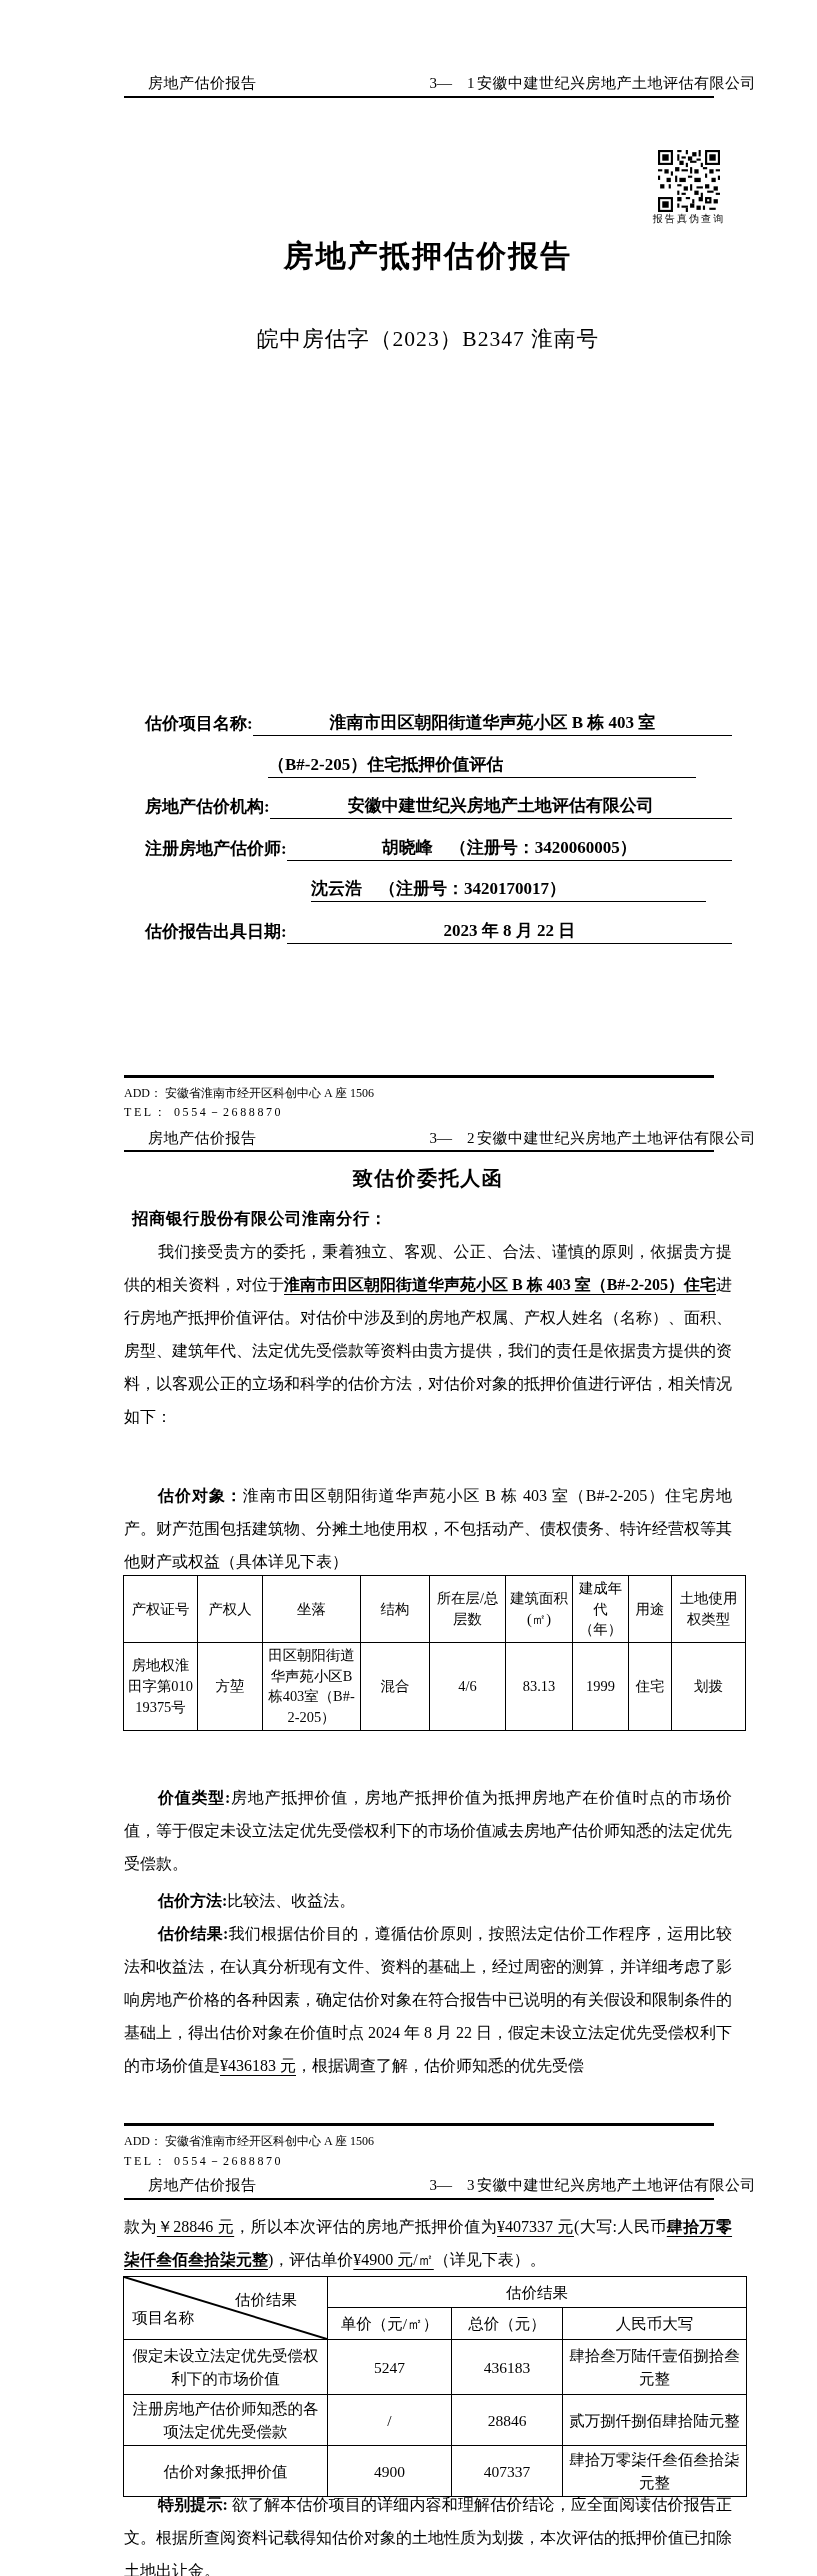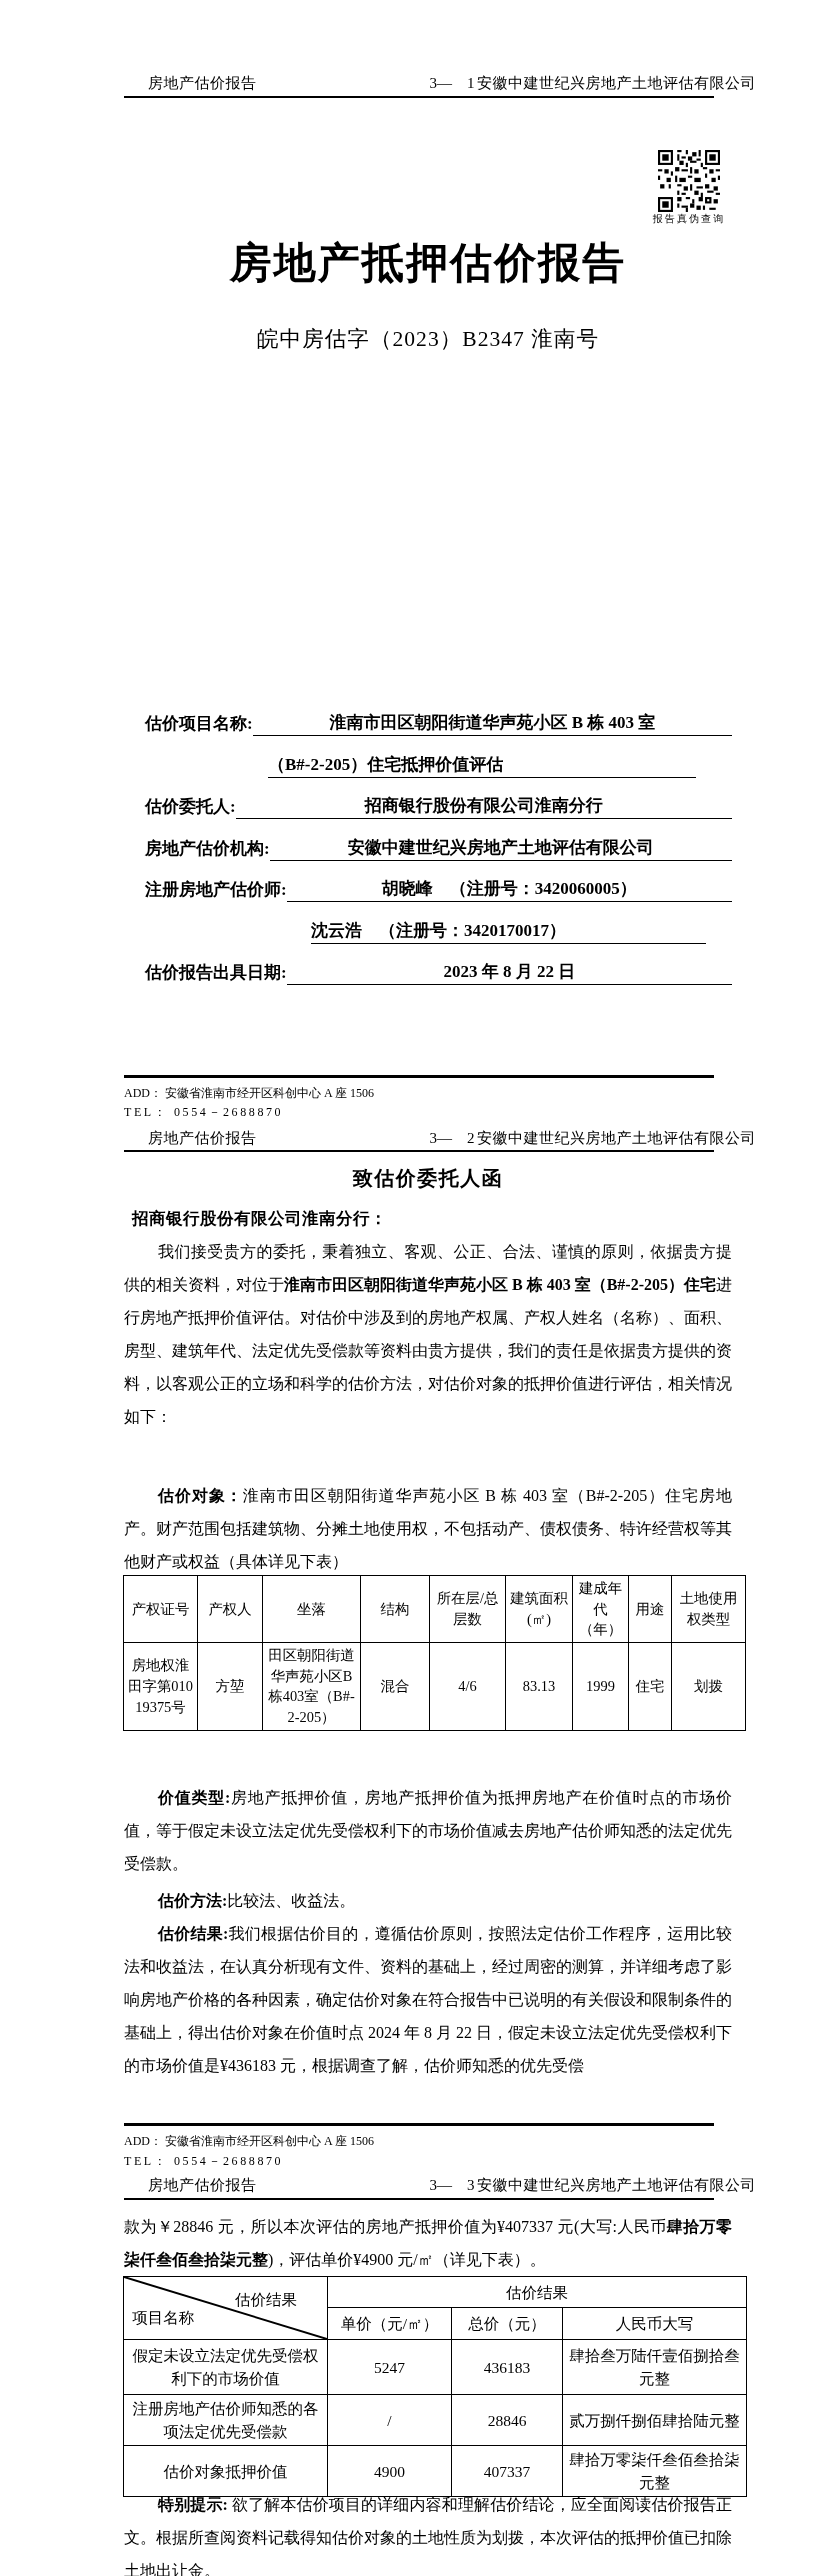--- a/index.html
+++ b/index.html
@@ -18,7 +18,7 @@
   .qr-wrap svg{display:block;margin:0 auto;}
   .qr-cap{font-size:10px;letter-spacing:2.1px;margin-top:0;white-space:nowrap;}
   
-  .doc-title{position:absolute;left:124px;width:608px;top:238px;text-align:center;font-size:42px;font-weight:bold;letter-spacing:2.1px;line-height:1.2;}
+  .doc-title{position:absolute;left:124px;width:608px;top:238px;text-align:center;font-size:30px;font-weight:bold;letter-spacing:2.1px;line-height:1.2;}
   .doc-subtitle{position:absolute;left:124px;width:608px;top:324px;text-align:center;font-size:21.6px;letter-spacing:1px;}
   .cover-fields{position:absolute;left:145px;top:711px;width:587px;}
   .cover-row{display:flex;align-items:flex-end;height:25px;margin-bottom:16.5px;font-size:17px;font-weight:bold;}

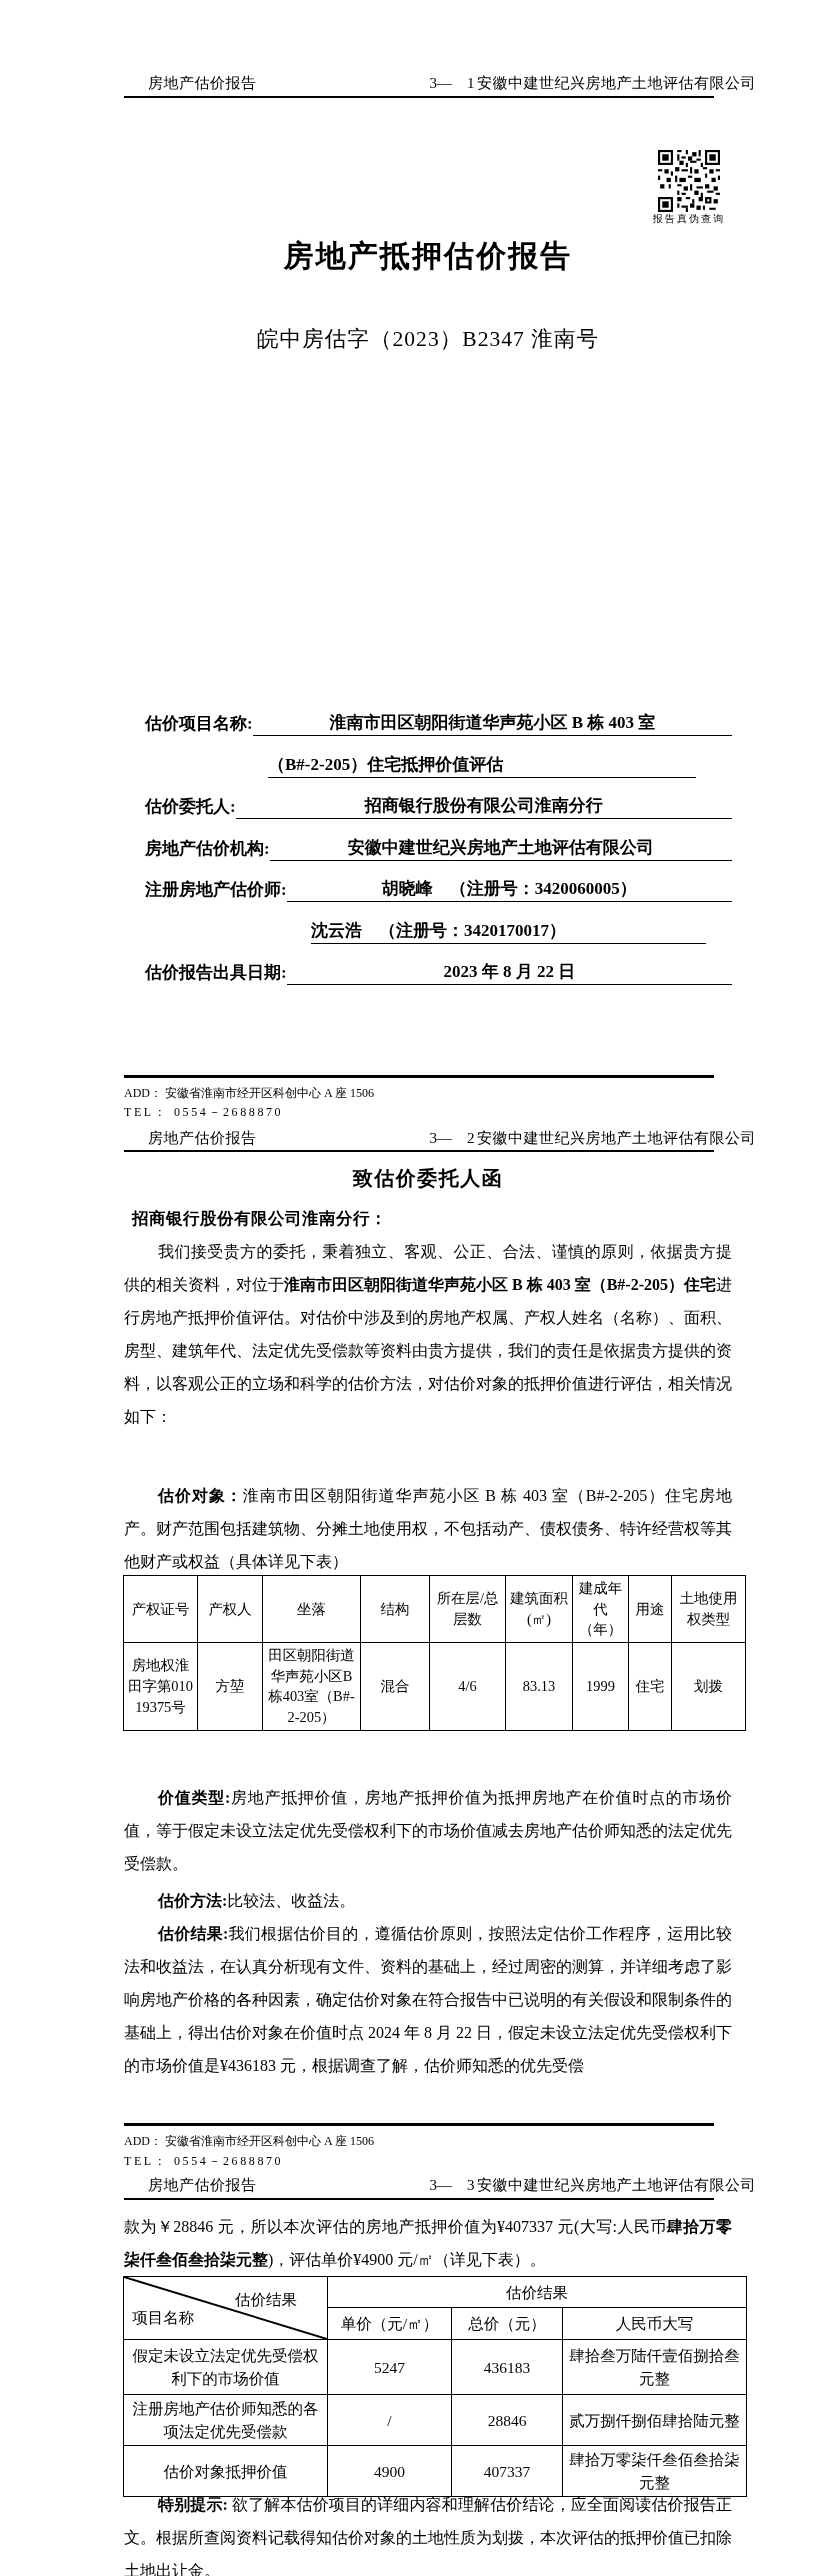--- a/index.html
+++ b/index.html
@@ -153,10 +153,6 @@
       <span class="val left mr70">（B#-2-205）住宅抵押价值评估</span>
     </div>
     <div class="cover-row">
-      <span class="lab">估价委托人:</span>
-      <span class="val">招商银行股份有限公司淮南分行</span>
-    </div>
-    <div class="cover-row">
       <span class="lab">房地产估价机构:</span>
       <span class="val">安徽中建世纪兴房地产土地评估有限公司</span>
     </div>

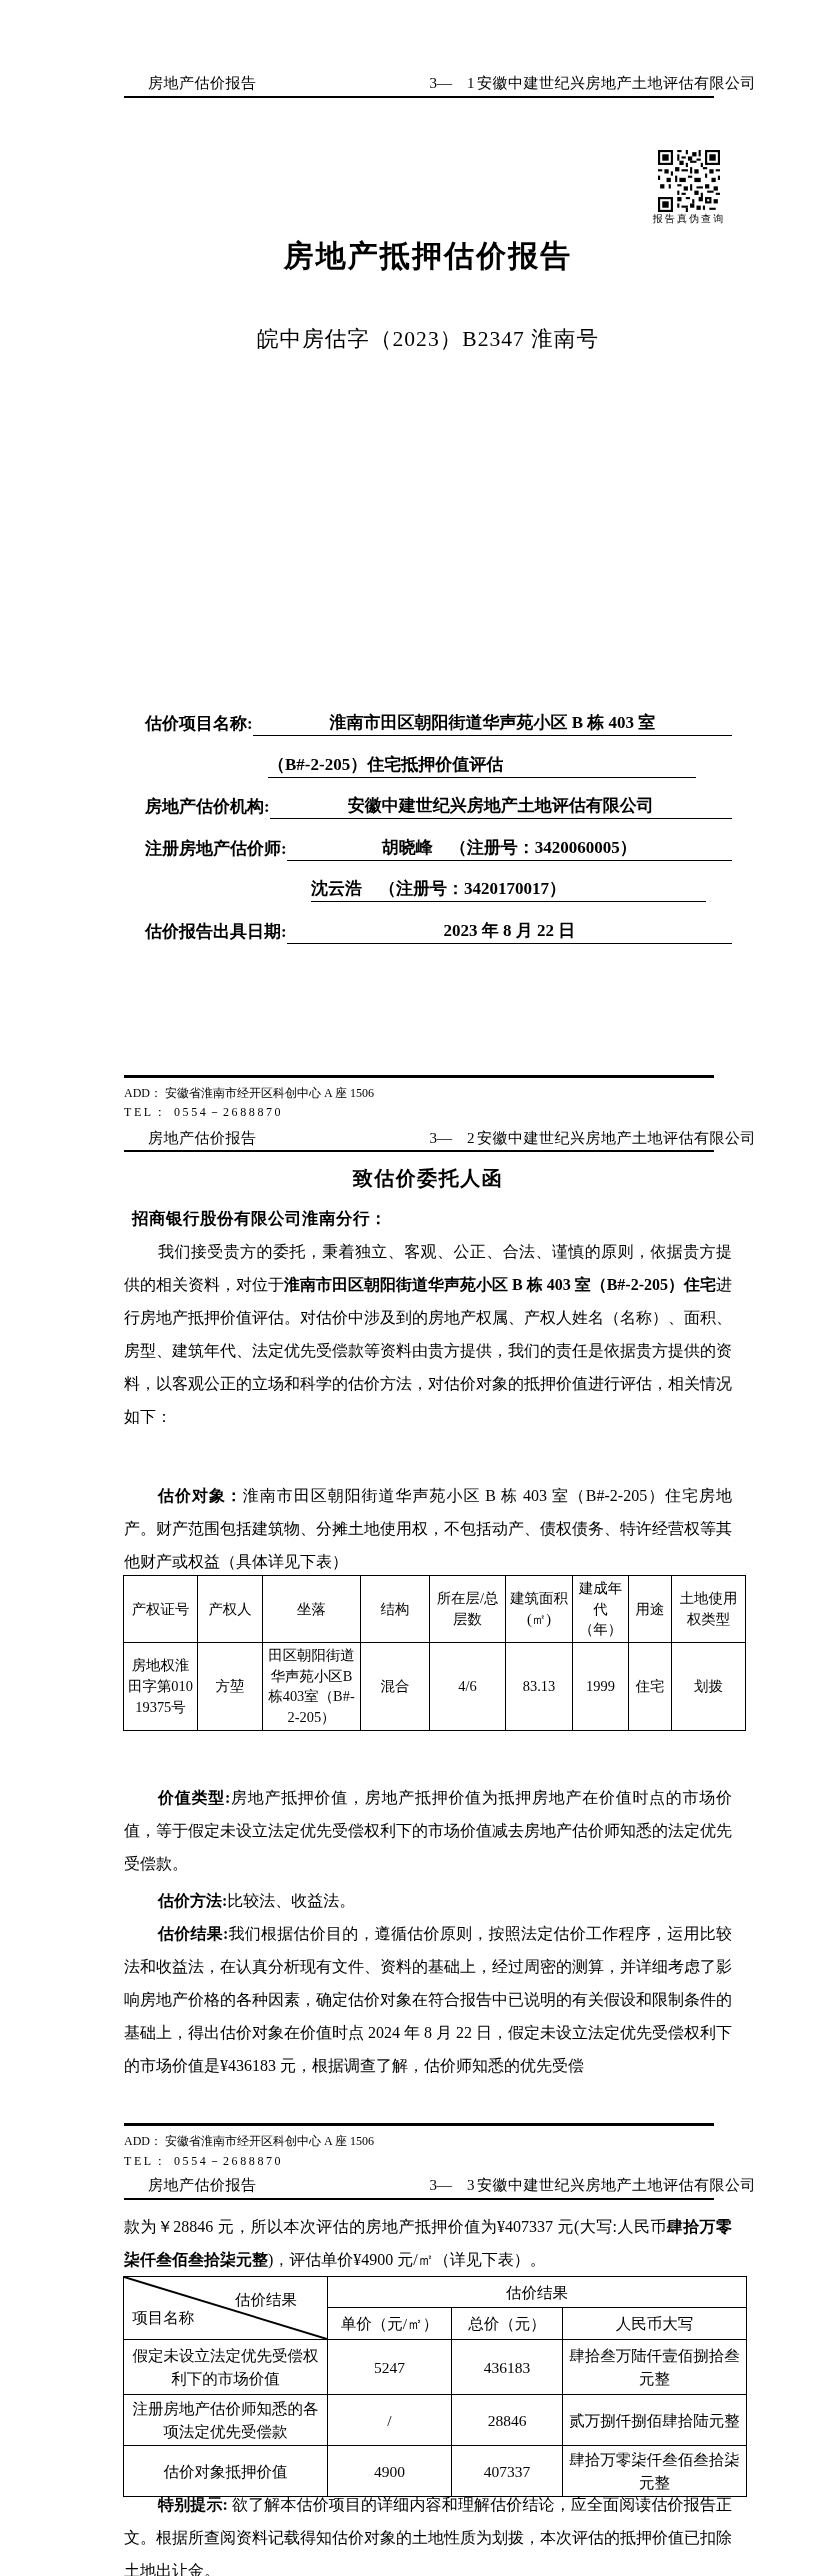--- a/index.html
+++ b/index.html
@@ -40,7 +40,7 @@
   .letter-title{position:absolute;left:124px;width:608px;top:1165px;text-align:center;font-size:20px;font-weight:bold;letter-spacing:1.5px;}
   .salutation{position:absolute;left:132px;top:1208px;font-size:16.5px;font-weight:bold;letter-spacing:0.5px;}
   .sg-b{font-weight:bold;}
-  .sg-u{text-underline-offset:4.1px;text-decoration-thickness:1px;}
+  .sg-u{text-decoration:underline;text-underline-offset:4.1px;text-decoration-thickness:1px;}
   
   .tbl-wrap{position:absolute;left:123px;width:622px;}
   table{border-collapse:collapse;width:100%;table-layout:fixed;}

